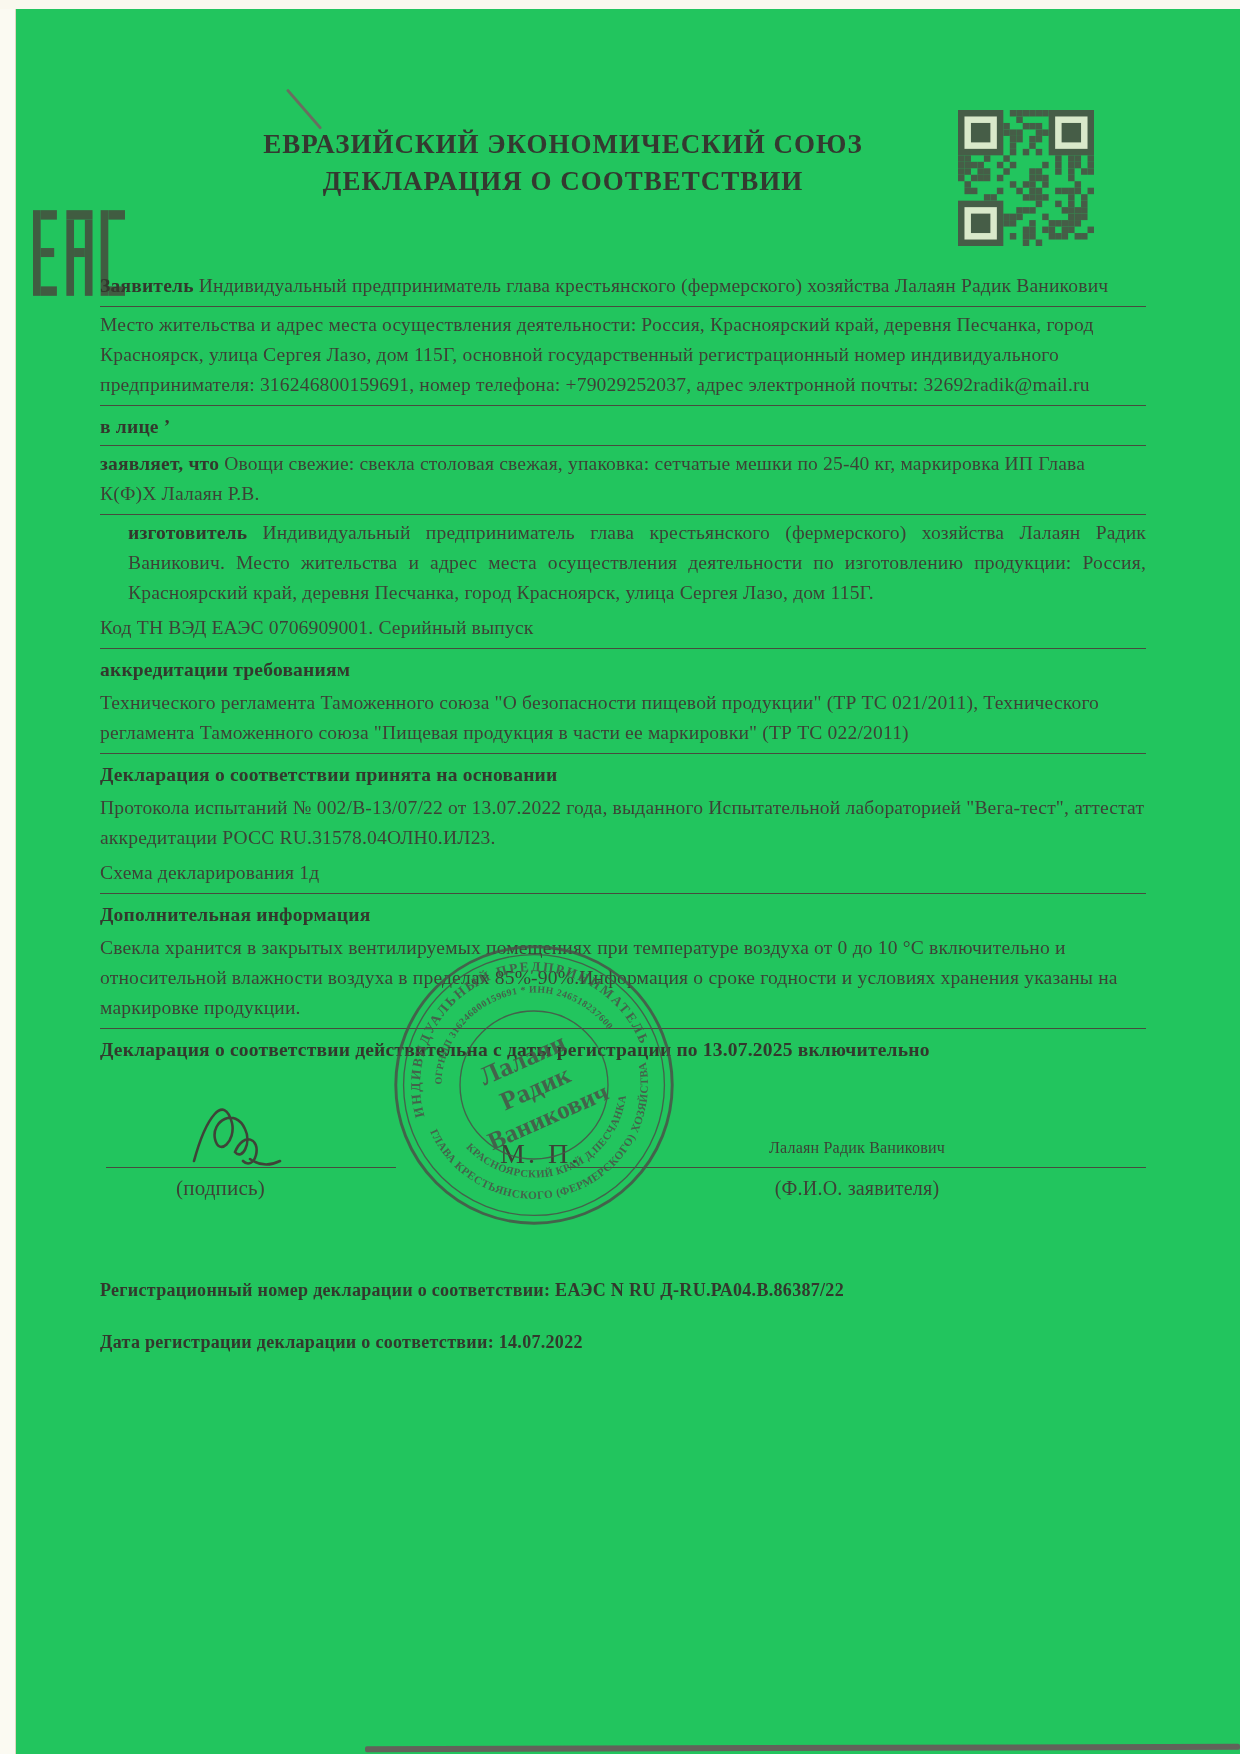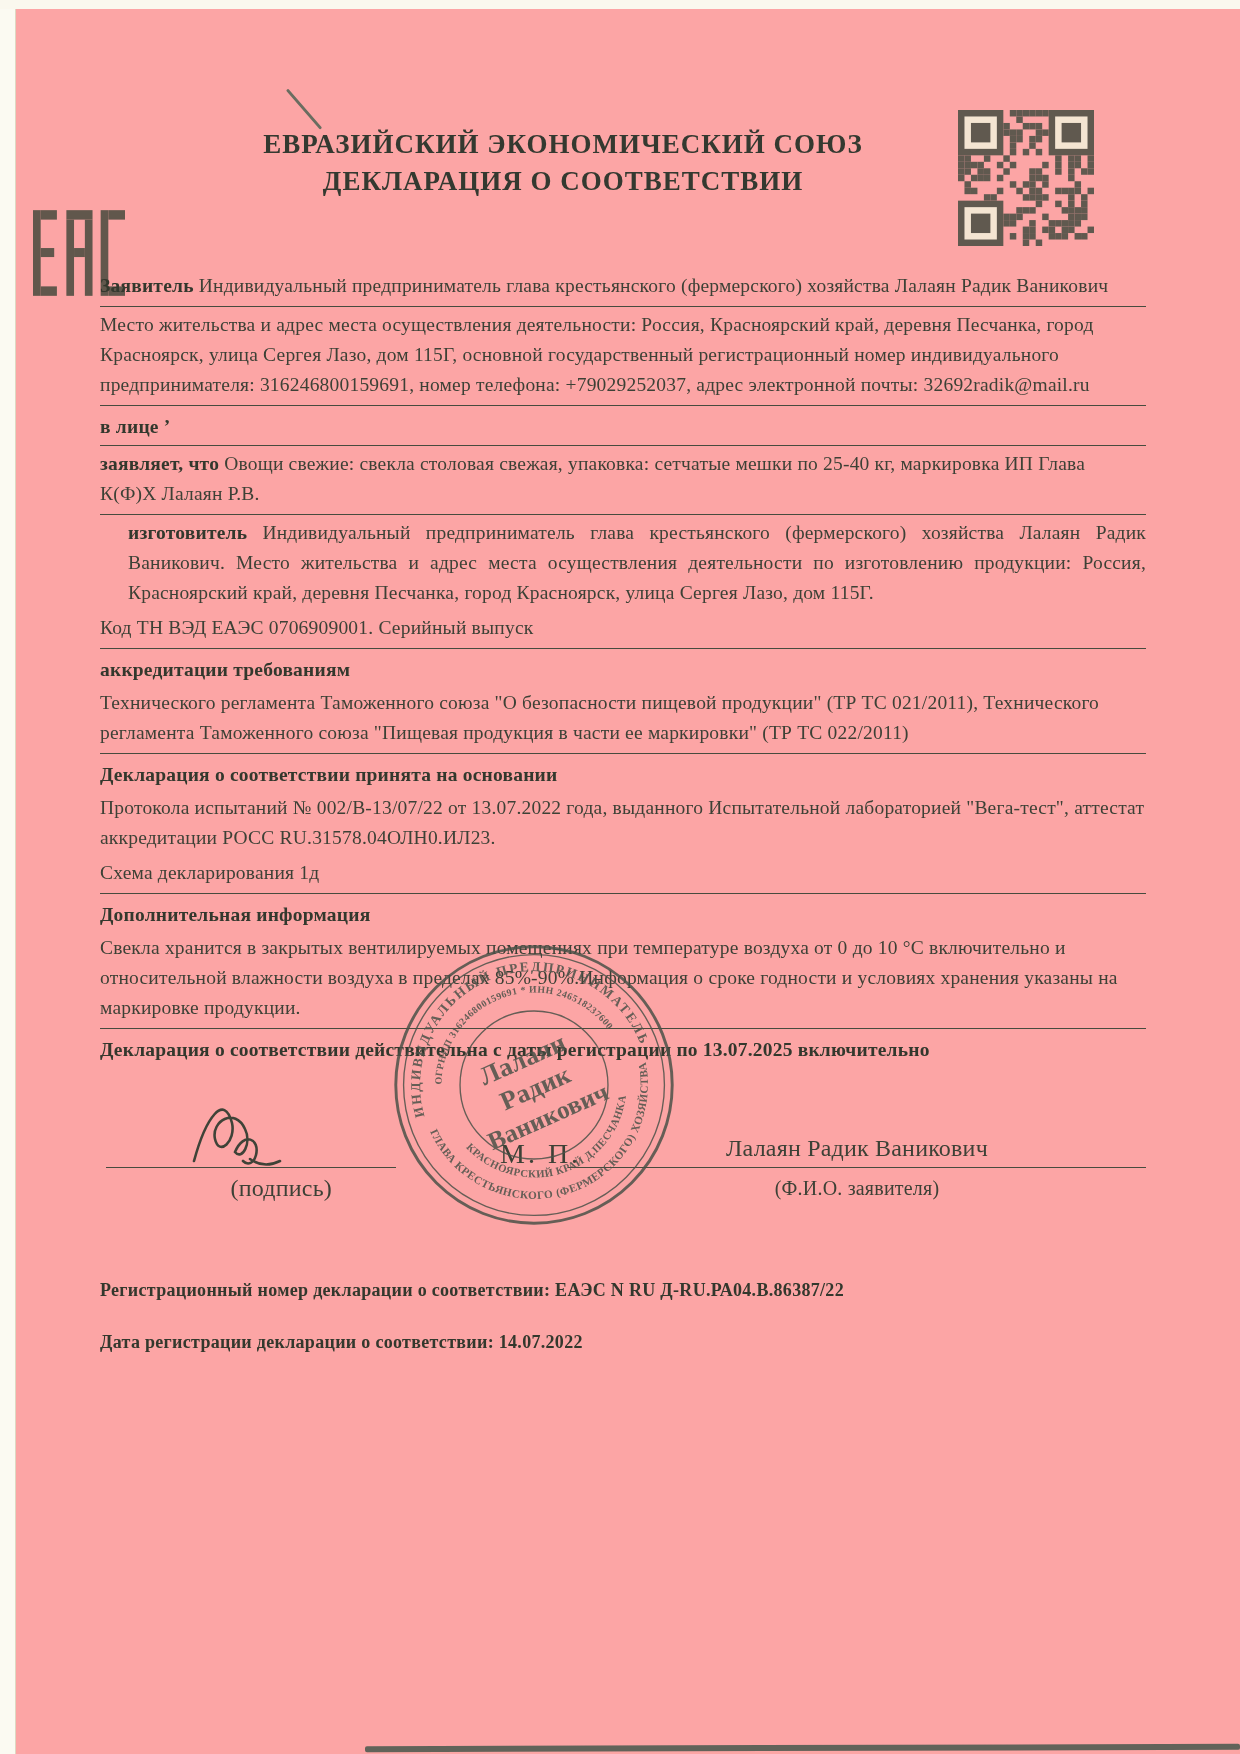--- a/index.html
+++ b/index.html
@@ -5,7 +5,7 @@
   html,body{margin:0;padding:0;background:#888;}
   .page{
     position:relative;width:1240px;height:1754px;margin:0 auto;
-    background:#fca5a5;overflow:hidden;
+    background:#22c55e;overflow:hidden;
     font-family:"Liberation Serif","DejaVu Serif",serif;
     color:#3d4136;
   }

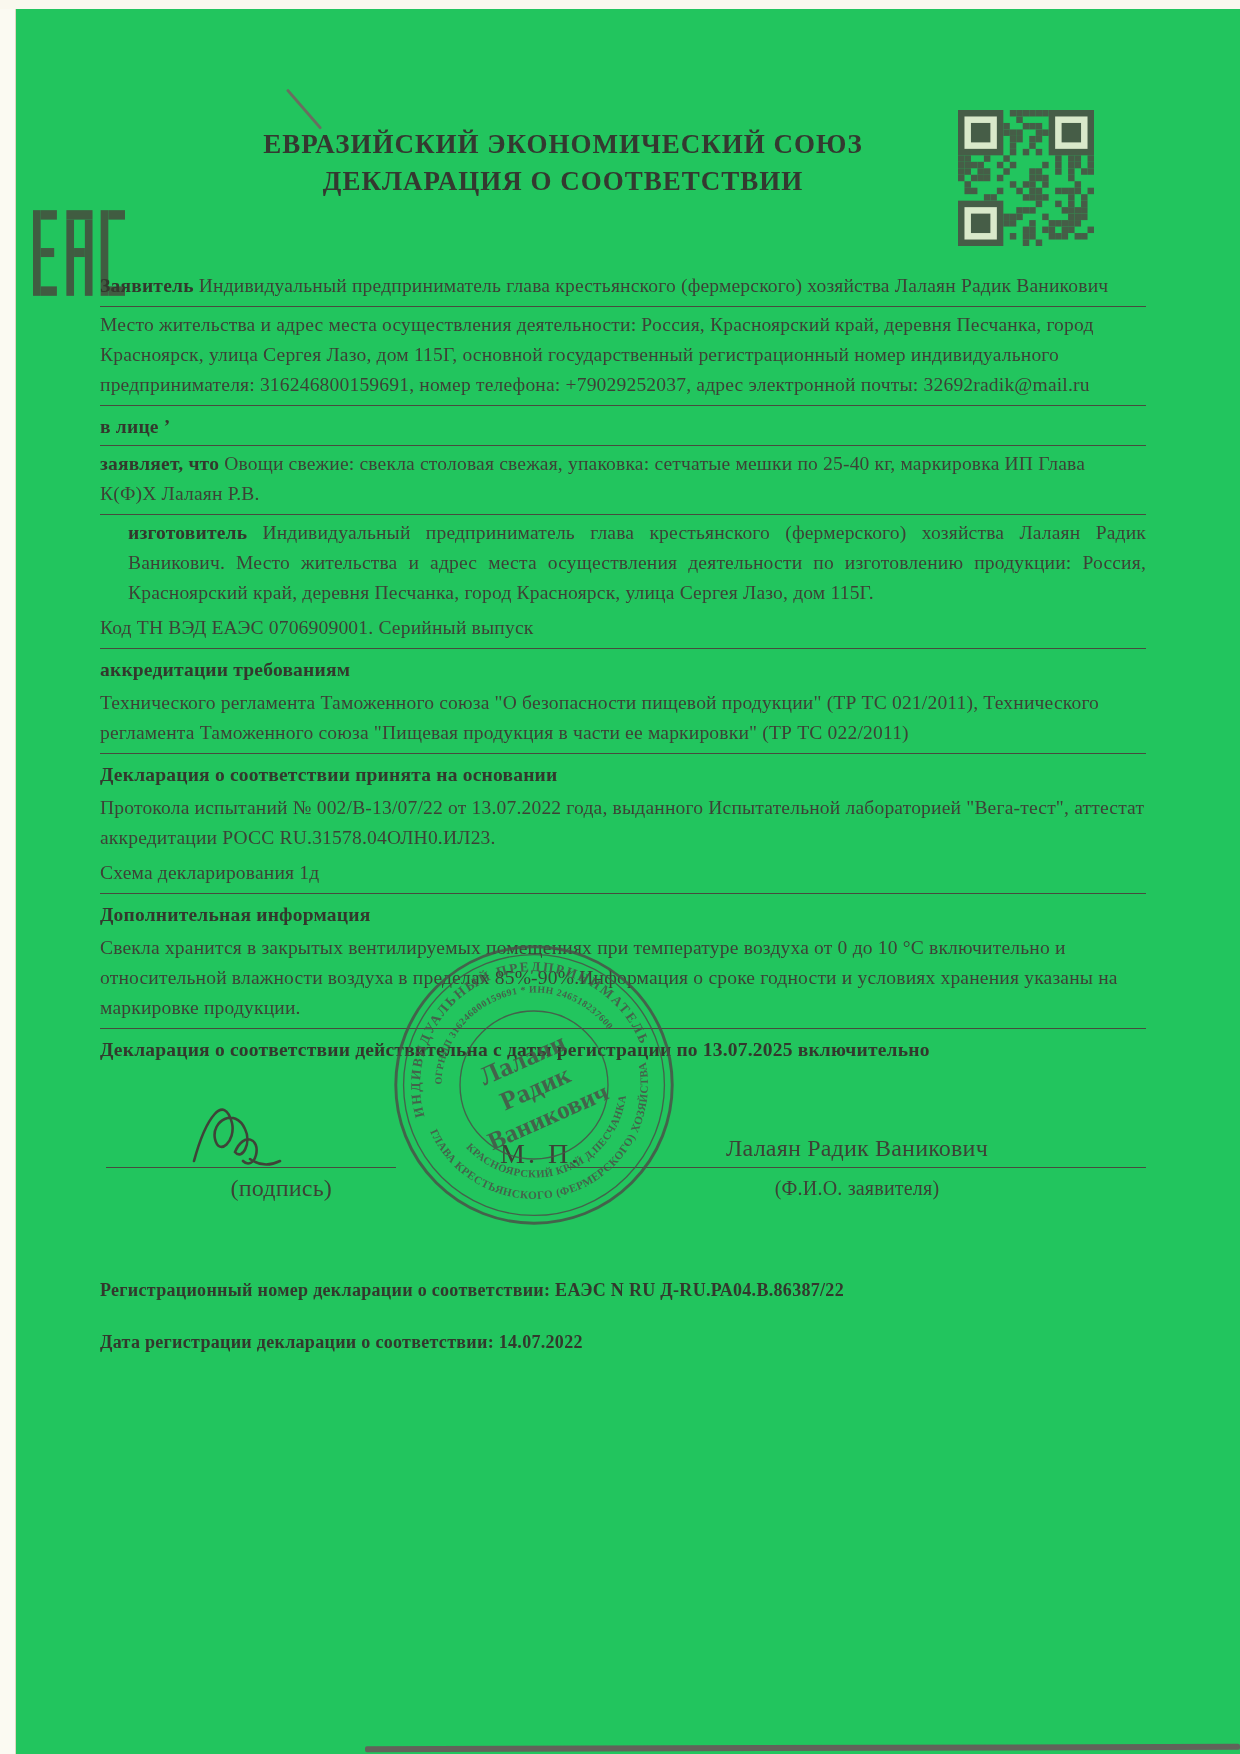--- a/index.html
+++ b/index.html
@@ -38,7 +38,7 @@
   .sig-line-left{position:absolute;left:6px;top:86px;width:290px;border-bottom:1.7px solid #474b3e;}
   .sig-caption{position:absolute;left:52px;top:92px;width:180px;text-align:right;font-size:24px;}
   .sig-line-right{position:absolute;left:468px;top:86px;width:578px;border-bottom:1.7px solid #474b3e;}
-  .sig-name{position:absolute;left:468px;top:52px;width:578px;text-align:center;font-size:24px;}
+  .sig-name{position:absolute;left:468px;top:52px;width:578px;text-align:center;font-size:16px;}
   .sig-name-caption{position:absolute;left:468px;top:92px;width:578px;text-align:center;font-size:20px;}
   .mp-mark{position:absolute;left:400px;top:58px;font-size:28px;letter-spacing:3px;color:#3d4136;z-index:1;}
   .stamp{position:absolute;left:288px;top:-142px;z-index:2;opacity:.84;}

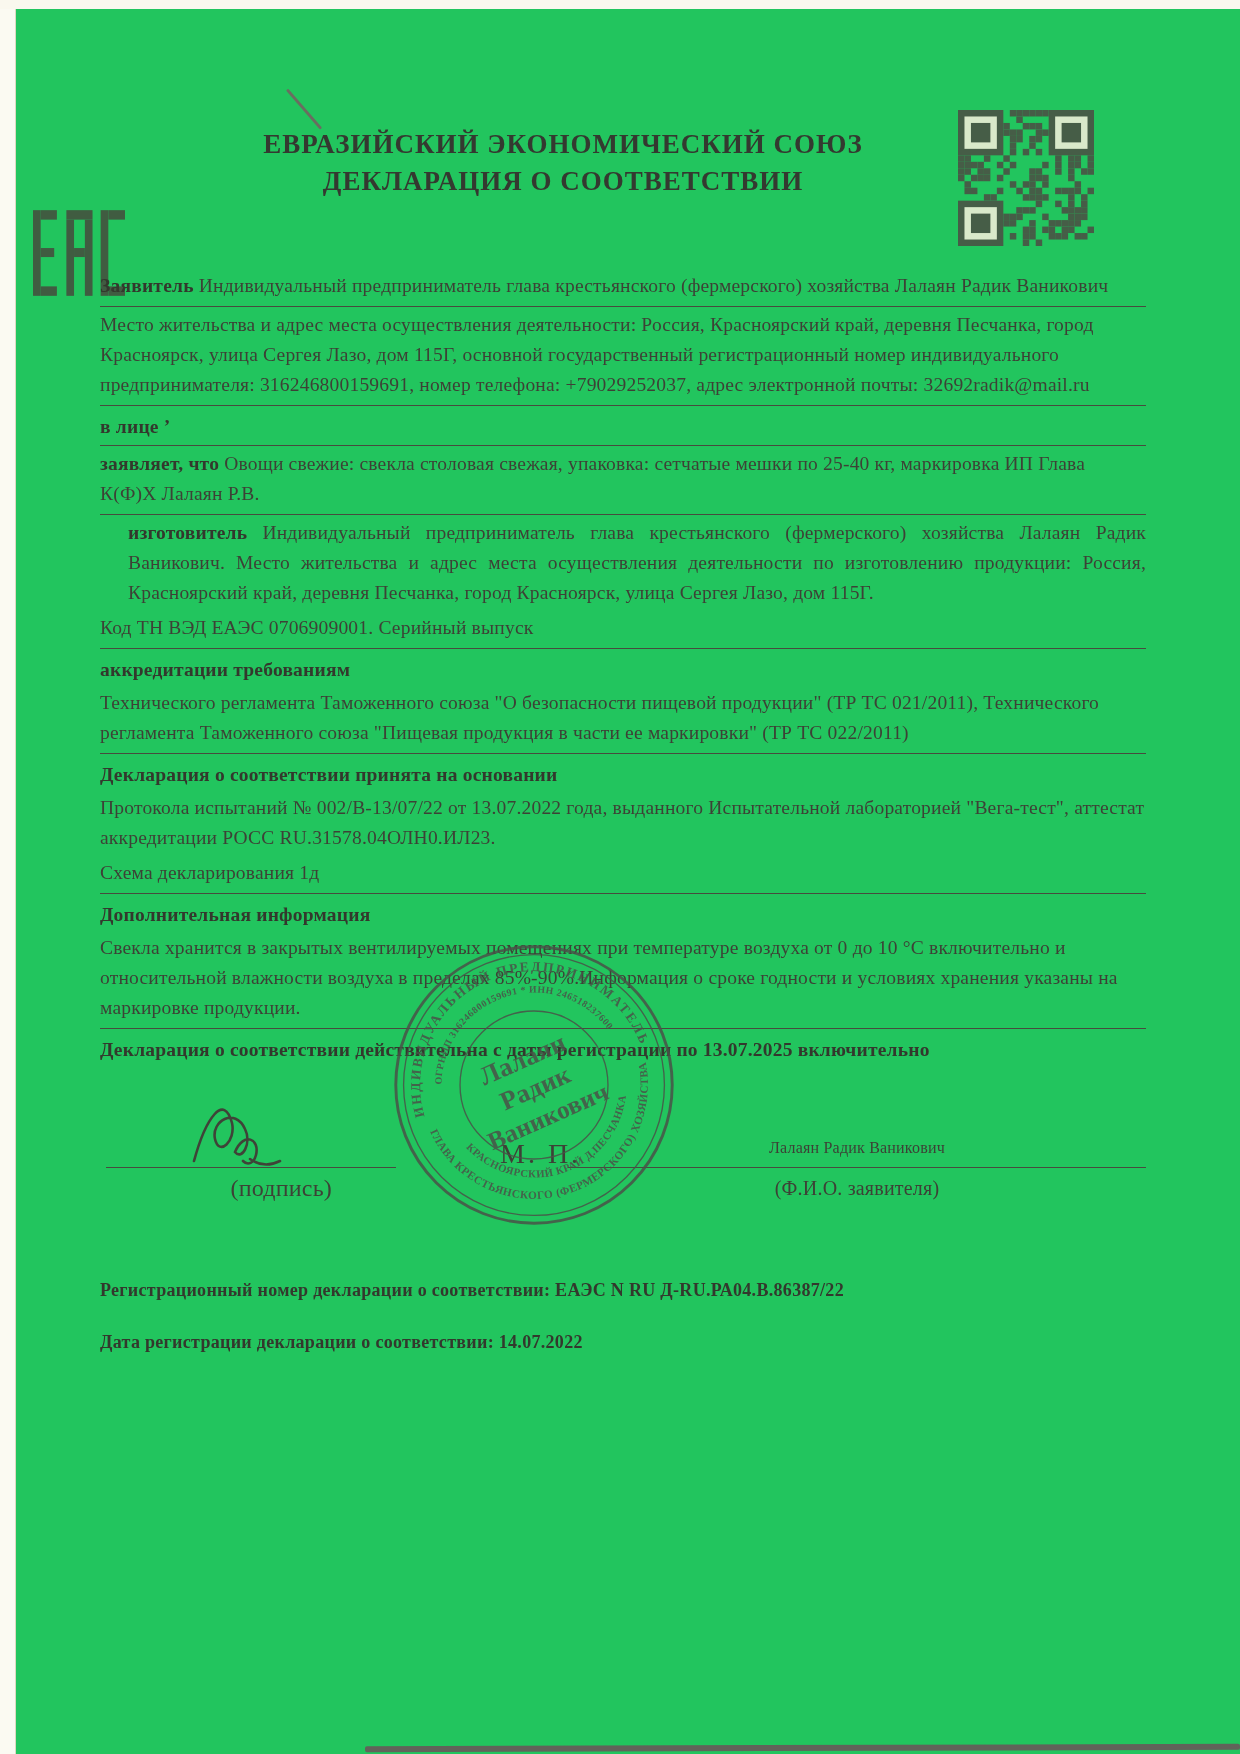--- a/index.html
+++ b/index.html
@@ -36,7 +36,7 @@
   .sig-area{position:relative;height:172px;margin-top:14px;}
   .sig-squiggle{position:absolute;left:88px;top:8px;}
   .sig-line-left{position:absolute;left:6px;top:86px;width:290px;border-bottom:1.7px solid #474b3e;}
-  .sig-caption{position:absolute;left:52px;top:92px;width:180px;text-align:right;font-size:24px;}
+  .sig-caption{position:absolute;left:76px;top:92px;width:180px;text-align:left;font-size:21px;}
   .sig-line-right{position:absolute;left:468px;top:86px;width:578px;border-bottom:1.7px solid #474b3e;}
   .sig-name{position:absolute;left:468px;top:52px;width:578px;text-align:center;font-size:16px;}
   .sig-name-caption{position:absolute;left:468px;top:92px;width:578px;text-align:center;font-size:20px;}

